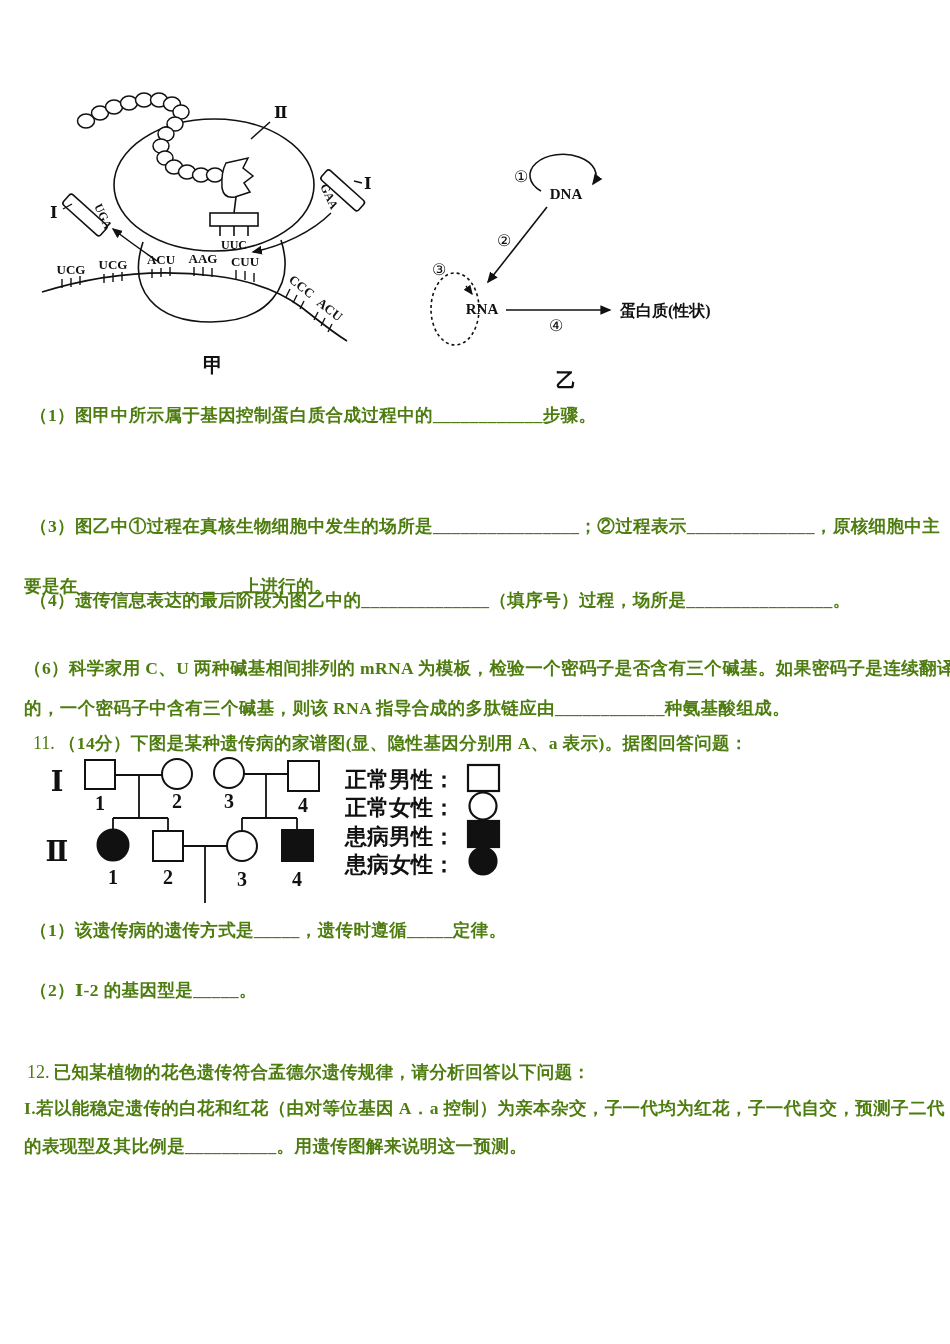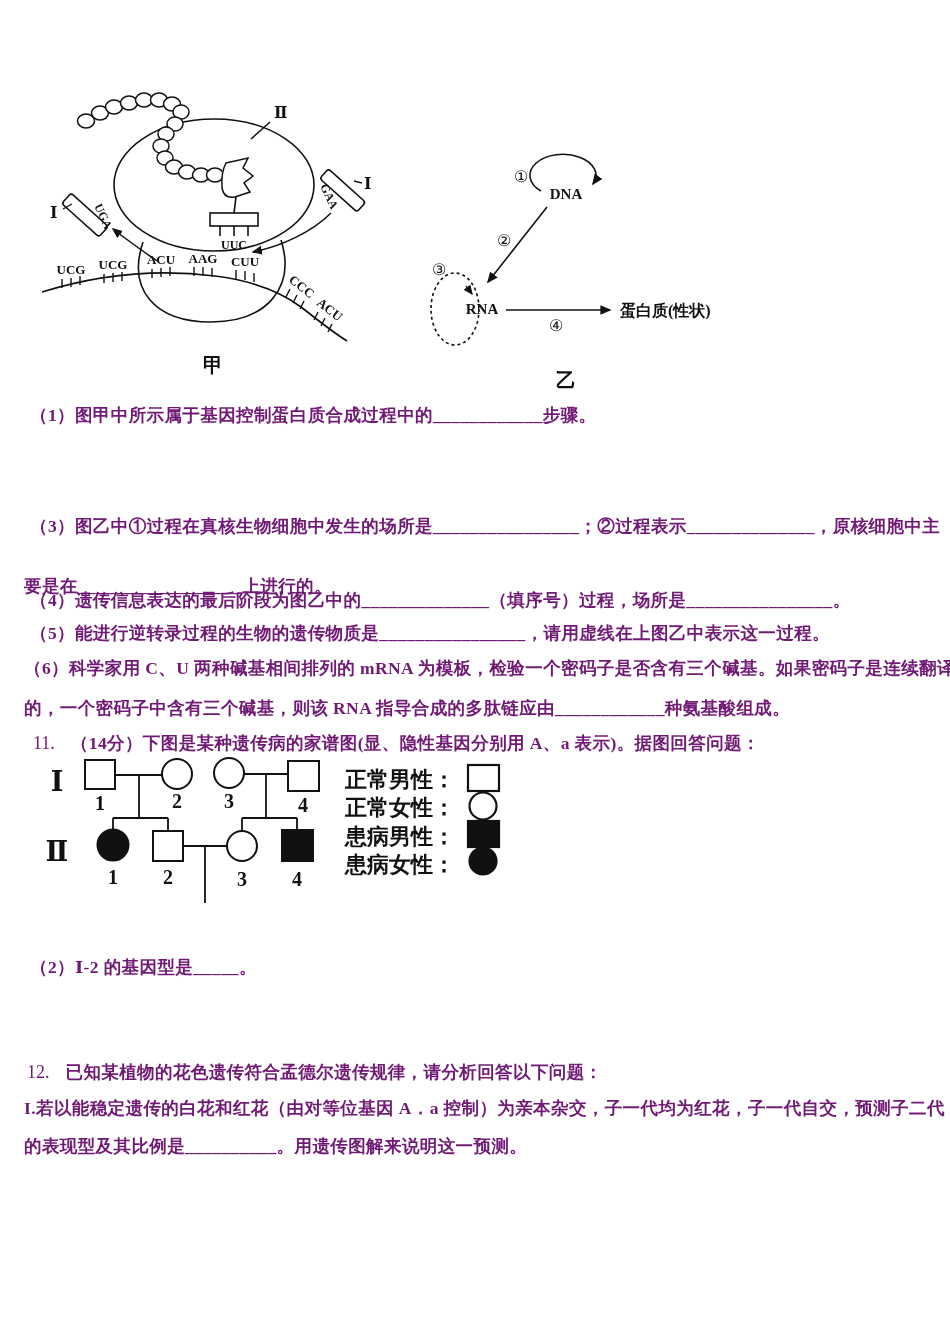--- a/index.html
+++ b/index.html
@@ -10,7 +10,7 @@
   .page{position:absolute;inset:0;}
   .line{
     position:absolute;white-space:nowrap;font-size:17.5px;font-weight:700;
-    color:#701a75;letter-spacing:0.4px;
+    color:#4d7c0f;letter-spacing:0.4px;
   }
   .qnum{font-weight:400;font-size:18px;letter-spacing:0;margin-right:16px;}
   svg{position:absolute;overflow:visible;}

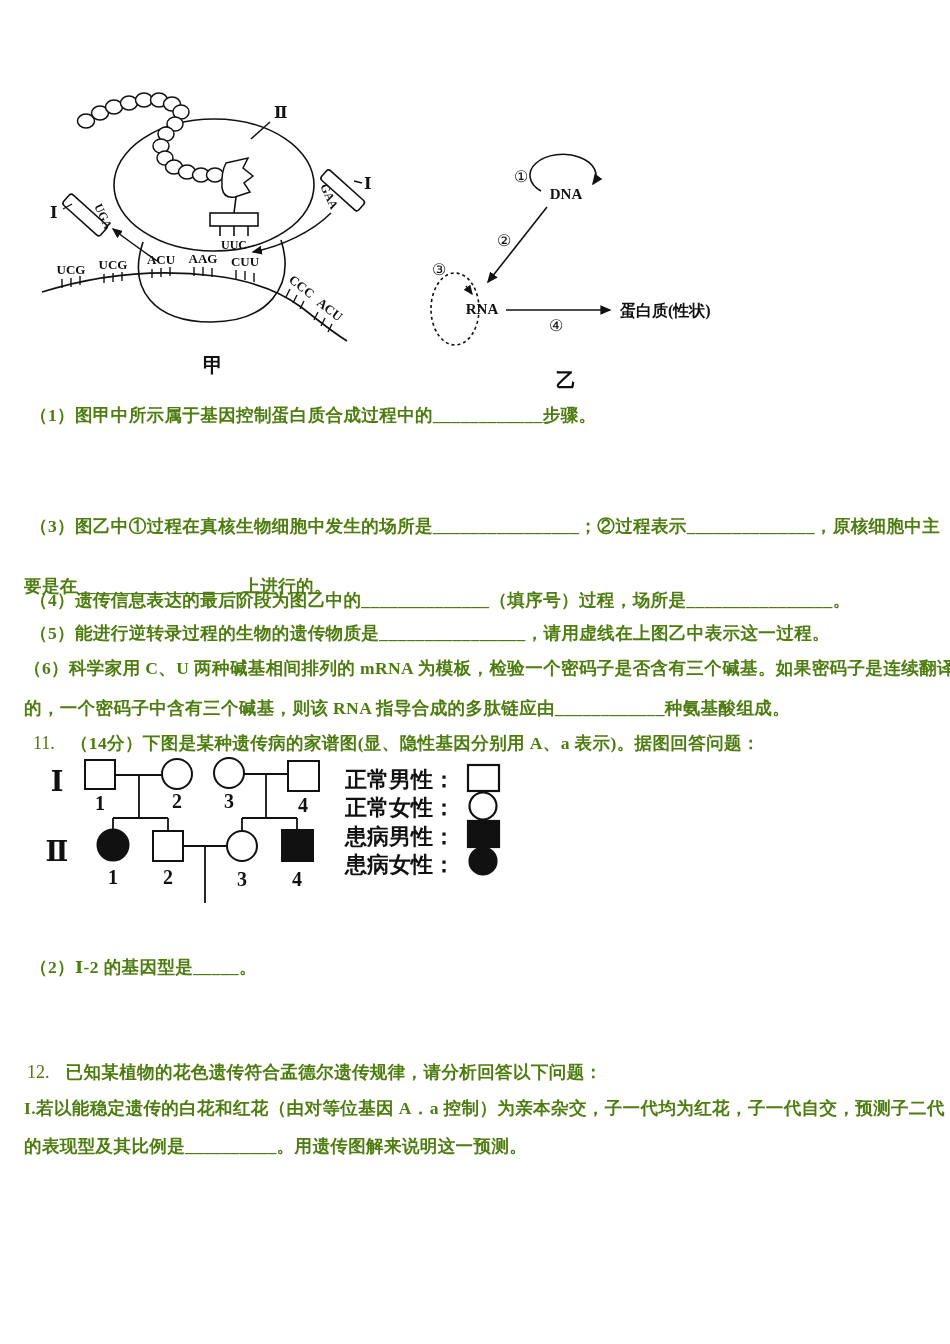--- a/index.html
+++ b/index.html
@@ -153,7 +153,6 @@
   <div class="line" style="left:30px;top:514px">（3）图乙中①过程在真核生物细胞中发生的场所是________________；②过程表示______________，原核细胞中主</div>
   <div class="line" style="left:24px;top:574px">要是在__________________上进行的。</div>
   <div class="line" style="left:30px;top:588px">（4）遗传信息表达的最后阶段为图乙中的______________（填序号）过程，场所是________________。</div>
-  <div class="line" style="left:30px;top:621px">（5）能进行逆转录过程的生物的遗传物质是________________，请用虚线在上图乙中表示这一过程。</div>
   <div class="line" style="left:24px;top:656px">（6）科学家用 C、U 两种碱基相间排列的 mRNA 为模板，检验一个密码子是否含有三个碱基。如果密码子是连续翻译</div>
   <div class="line" style="left:24px;top:696px">的，一个密码子中含有三个碱基，则该 RNA 指导合成的多肽链应由____________种氨基酸组成。</div>
 

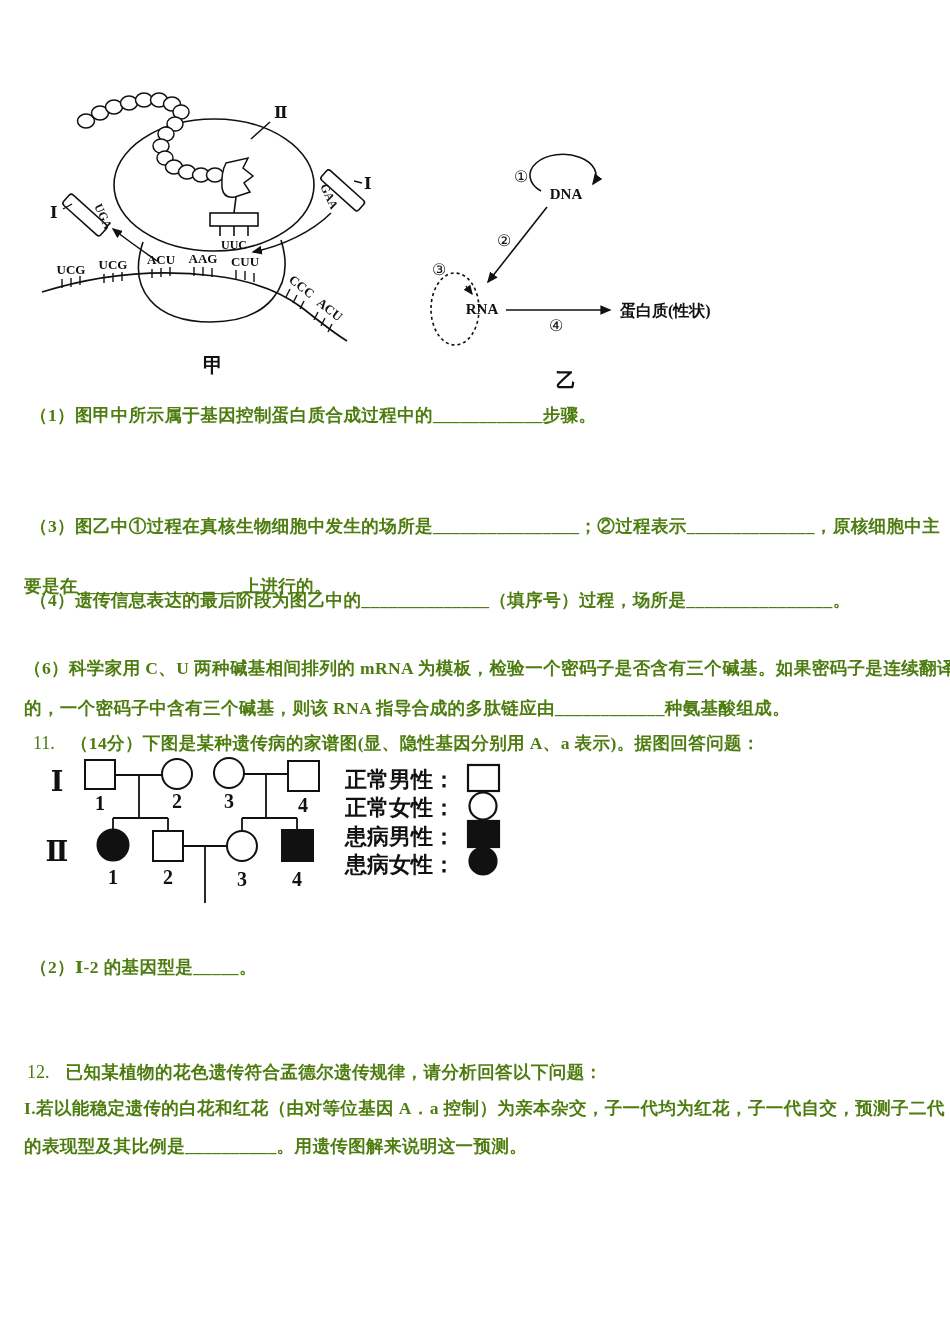--- a/index.html
+++ b/index.html
@@ -12,7 +12,7 @@
     position:absolute;white-space:nowrap;font-size:17.5px;font-weight:700;
     color:#4d7c0f;letter-spacing:0.4px;
   }
-  .qnum{font-weight:400;font-size:18px;letter-spacing:0;margin-right:16px;}
+  .qnum{font-weight:400;font-size:18px;letter-spacing:0;margin-right:4px;}
   svg{position:absolute;overflow:visible;}
   svg text{font-family:"Liberation Serif","DejaVu Serif",serif;fill:#111;}
   .codon{font-size:13px;font-weight:700;}

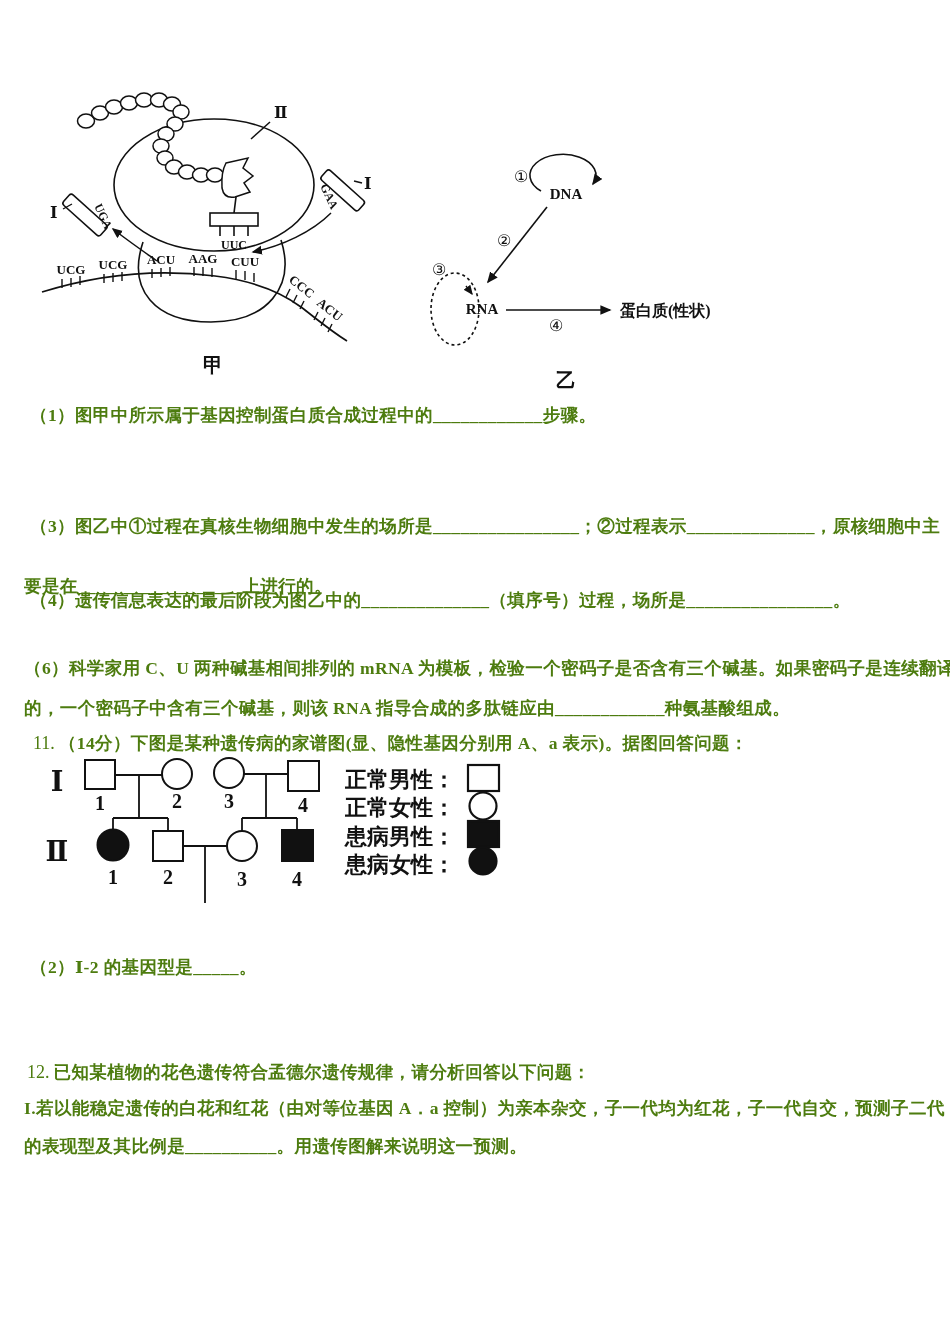--- a/index.html
+++ b/index.html
@@ -209,6 +209,7 @@
     <circle cx="483" cy="861" r="13.5" fill="#111" stroke="#111" stroke-width="2.2"></circle>
   </svg>
 
+  <div class="line" style="left:30px;top:918px">（1）该遗传病的遗传方式是_____，遗传时遵循_____定律。</div>
   <div class="line" style="left:30px;top:955px">（2）Ⅰ-2 的基因型是_____。</div>
 
   <div class="line" style="left:27px;top:1060px">

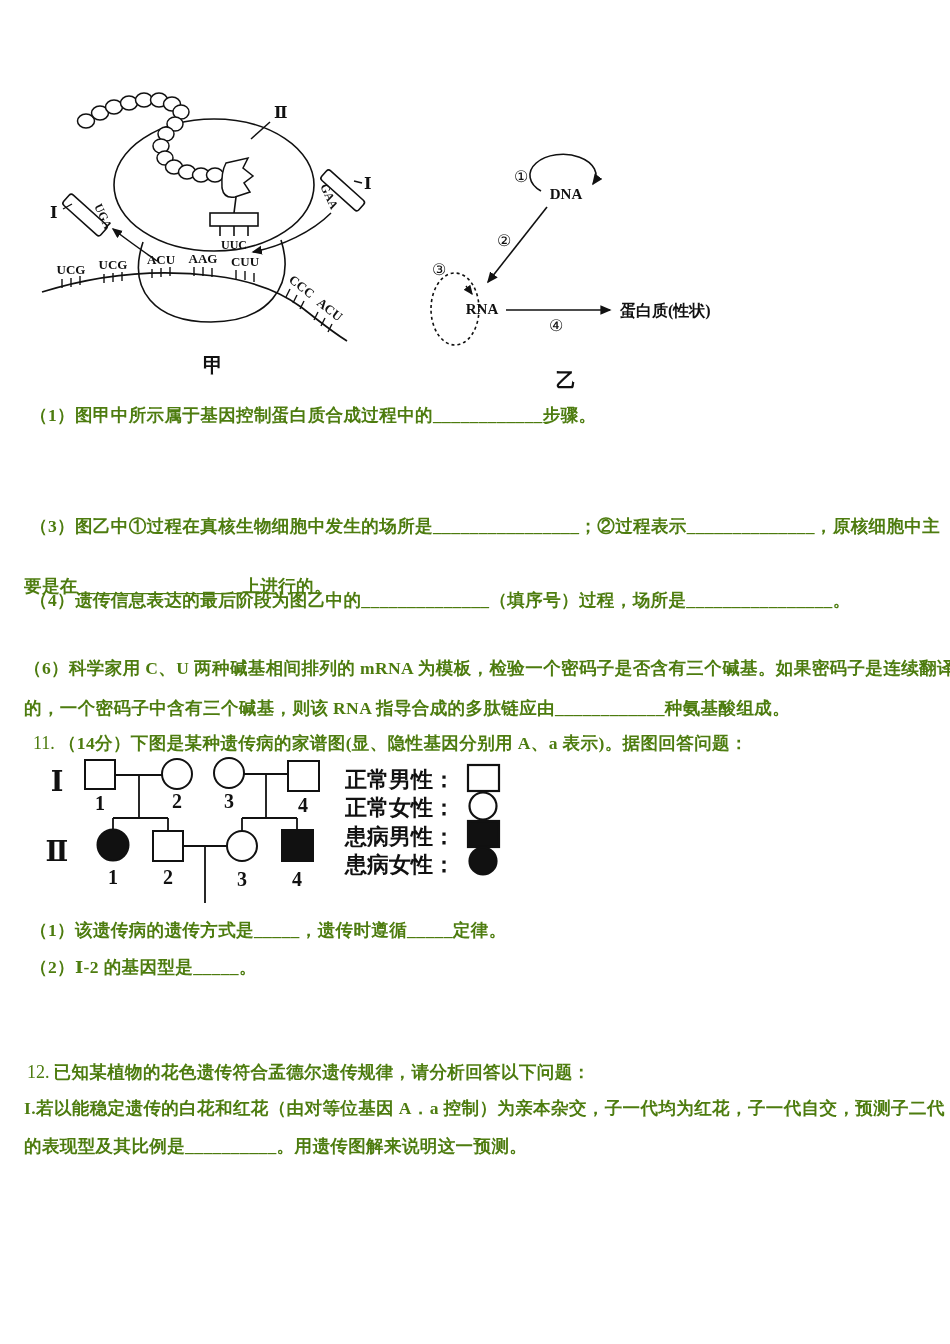--- a/index.html
+++ b/index.html
@@ -210,7 +210,7 @@
   </svg>
 
   <div class="line" style="left:30px;top:918px">（1）该遗传病的遗传方式是_____，遗传时遵循_____定律。</div>
-  <div class="line" style="left:30px;top:955px">（2）Ⅰ-2 的基因型是_____。</div>
+  <div class="line" style="left:30px;top:978px">（2）Ⅰ-2 的基因型是_____。</div>
 
   <div class="line" style="left:27px;top:1060px">
     <span class="qnum">12.</span><span>已知某植物的花色遗传符合孟德尔遗传规律，请分析回答以下问题：</span>

